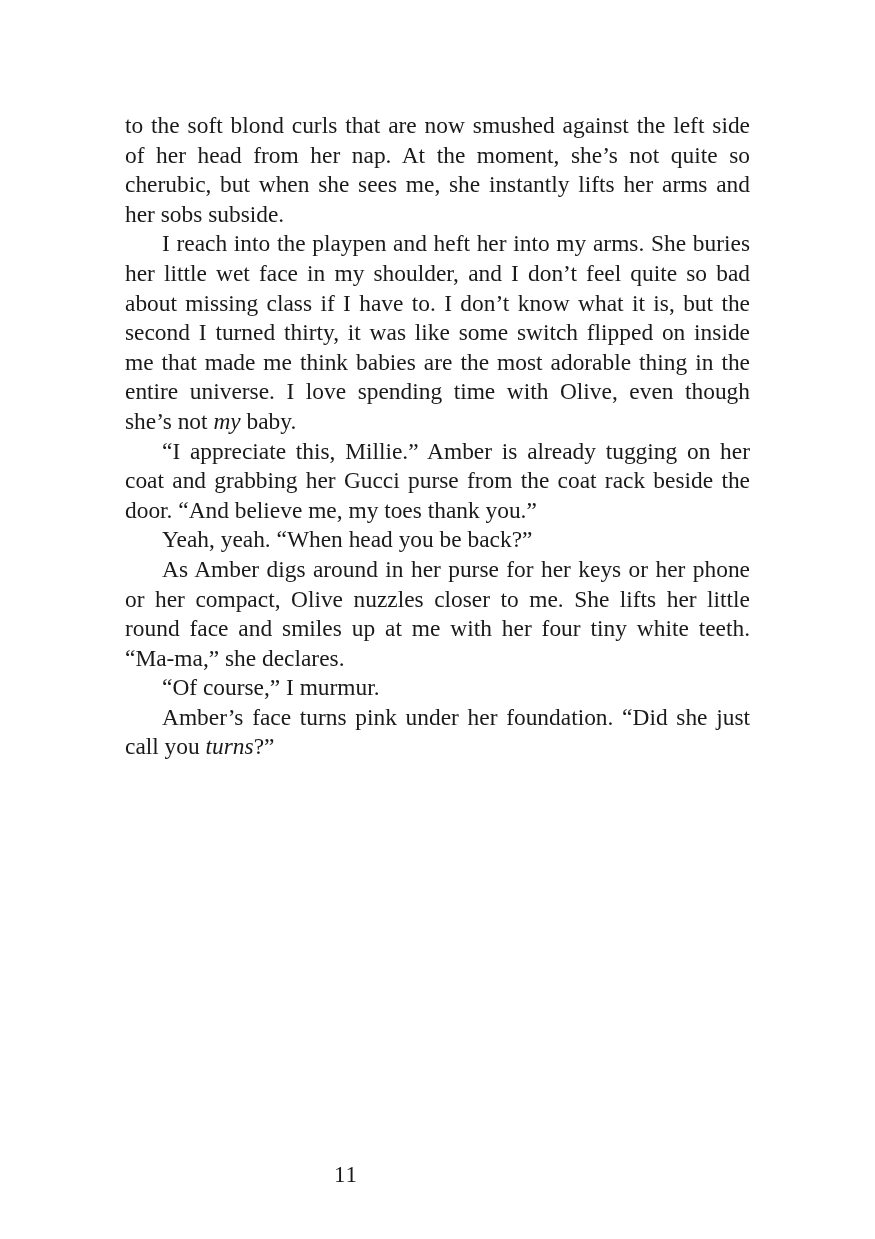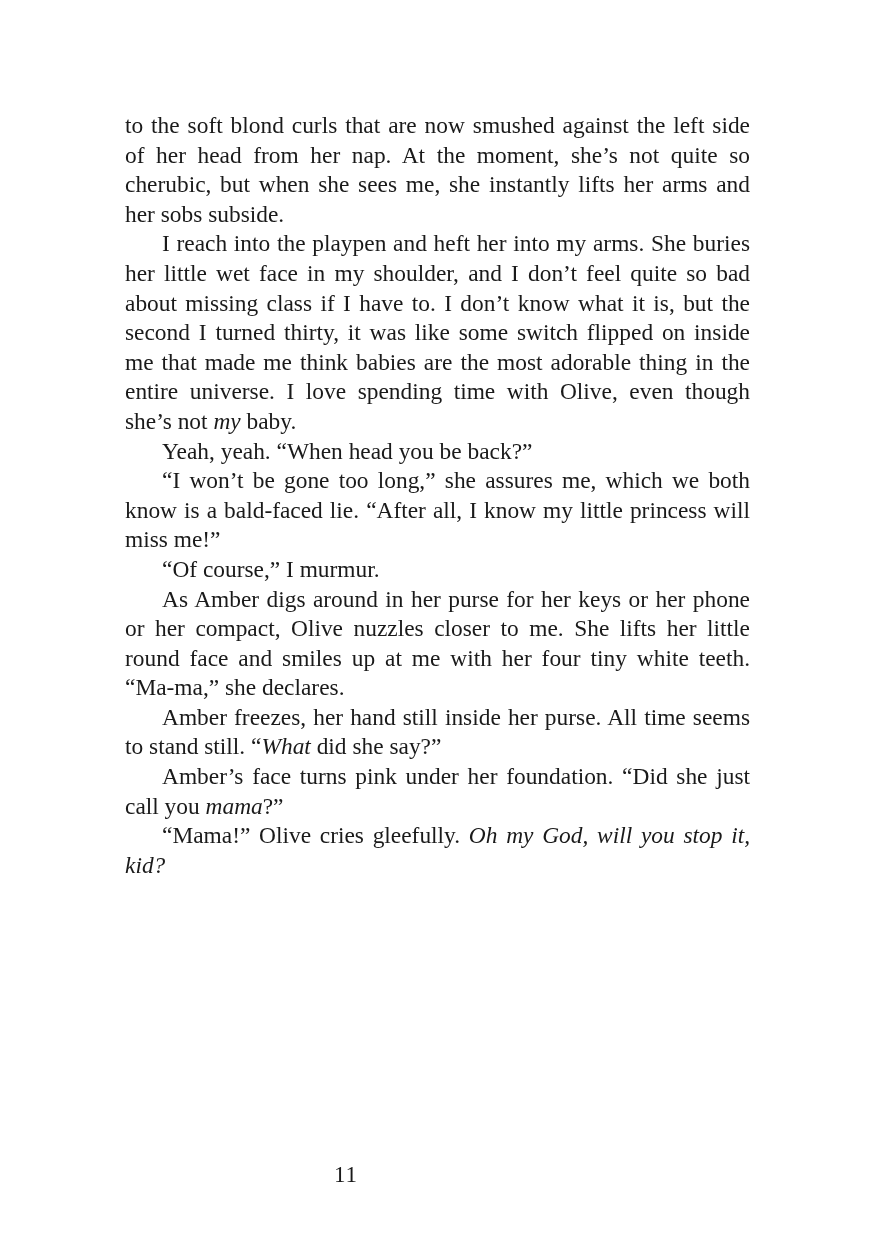--- a/index.html
+++ b/index.html
@@ -56,6 +56,9 @@
     <span>I reach into the playpen and heft her into my arms. She buries her little wet face in my shoulder, and I don’t feel quite so bad about missing class if I have to. I don’t know what it is, but the second I turned thirty, it was like some switch flipped on inside me that made me think babies are the most adorable thing in the entire universe. I love spending time with Olive, even though she’s not </span><em>my</em><span> baby.</span>
   </p>
   <p class="para">
+    <span>“I appreciate this, Millie.” Amber is already tugging on her coat and grabbing her Gucci purse from the coat rack beside the door. “And believe me, my toes thank you.”</span>
+  </p>
+  <p class="para">
     <span>Yeah, yeah. “When head you be back?”</span>
   </p>
   <p class="para">

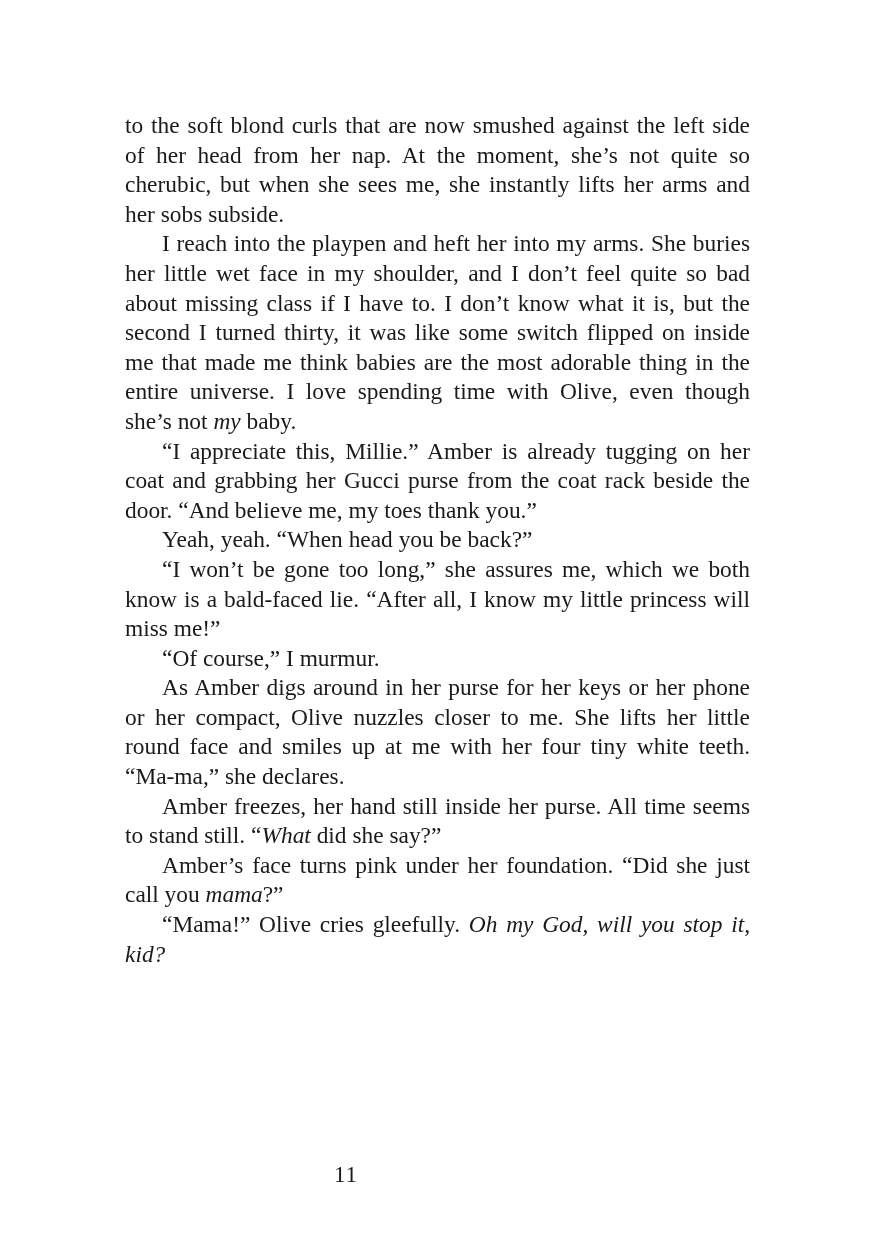--- a/index.html
+++ b/index.html
@@ -62,9 +62,6 @@
     <span>Yeah, yeah. “When head you be back?”</span>
   </p>
   <p class="para">
-    <span>“I won’t be gone too long,” she assures me, which we both know is a bald-faced lie. “After all, I know my little princess will miss me!”</span>
-  </p>
-  <p class="para">
     <span>“Of course,” I murmur.</span>
   </p>
   <p class="para">

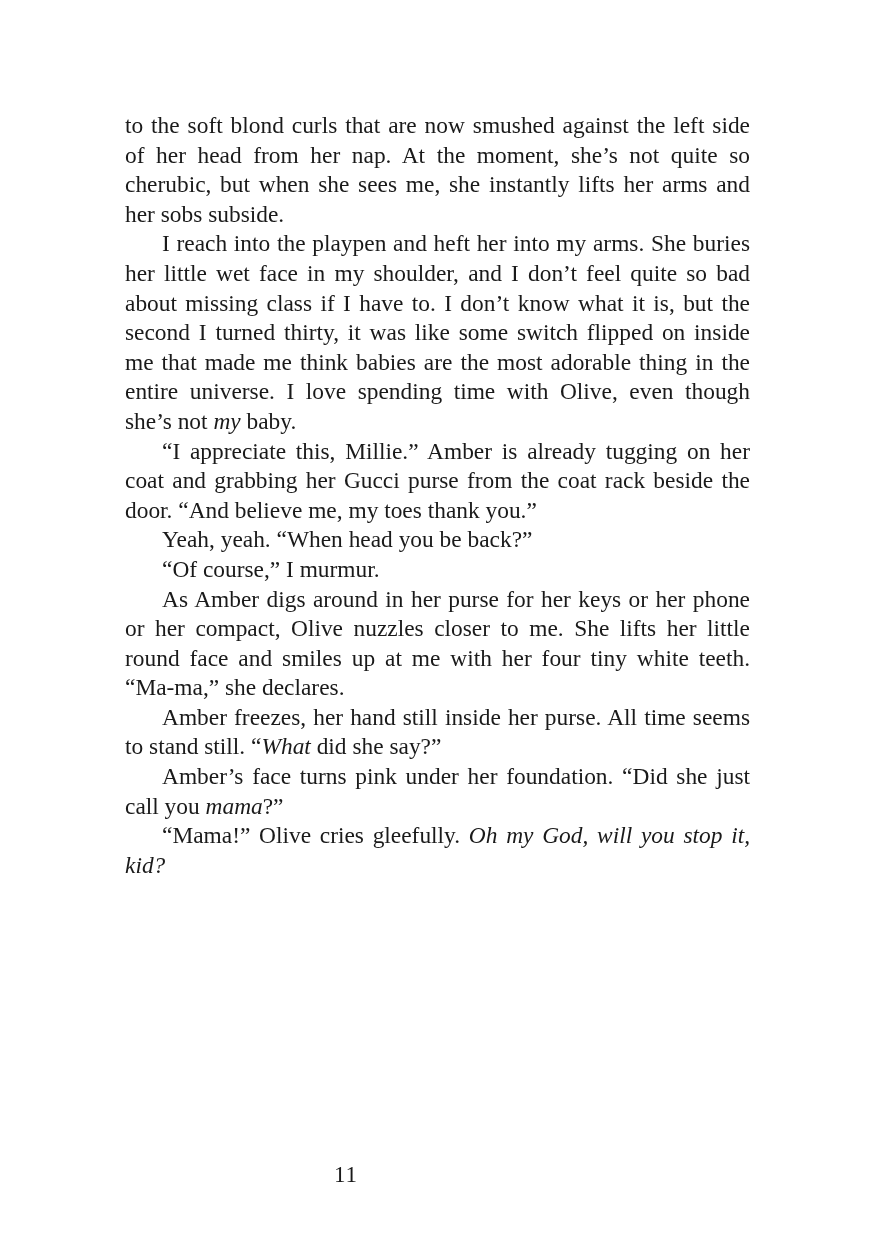--- a/index.html
+++ b/index.html
@@ -62,10 +62,10 @@
     <span>Yeah, yeah. “When head you be back?”</span>
   </p>
   <p class="para">
-    <span>“Of course,” I murmur.</span>
+    <span>As Amber digs around in her purse for her keys or her phone or her compact, Olive nuzzles closer to me. She lifts her little round face and smiles up at me with her four tiny white teeth. “Ma-ma,” she declares.</span>
   </p>
   <p class="para">
-    <span>As Amber digs around in her purse for her keys or her phone or her compact, Olive nuzzles closer to me. She lifts her little round face and smiles up at me with her four tiny white teeth. “Ma-ma,” she declares.</span>
+    <span>“Of course,” I murmur.</span>
   </p>
   <p class="para">
     <span>Amber freezes, her hand still inside her purse. All time seems to stand still. “</span><em>What</em><span> did she say?”</span>

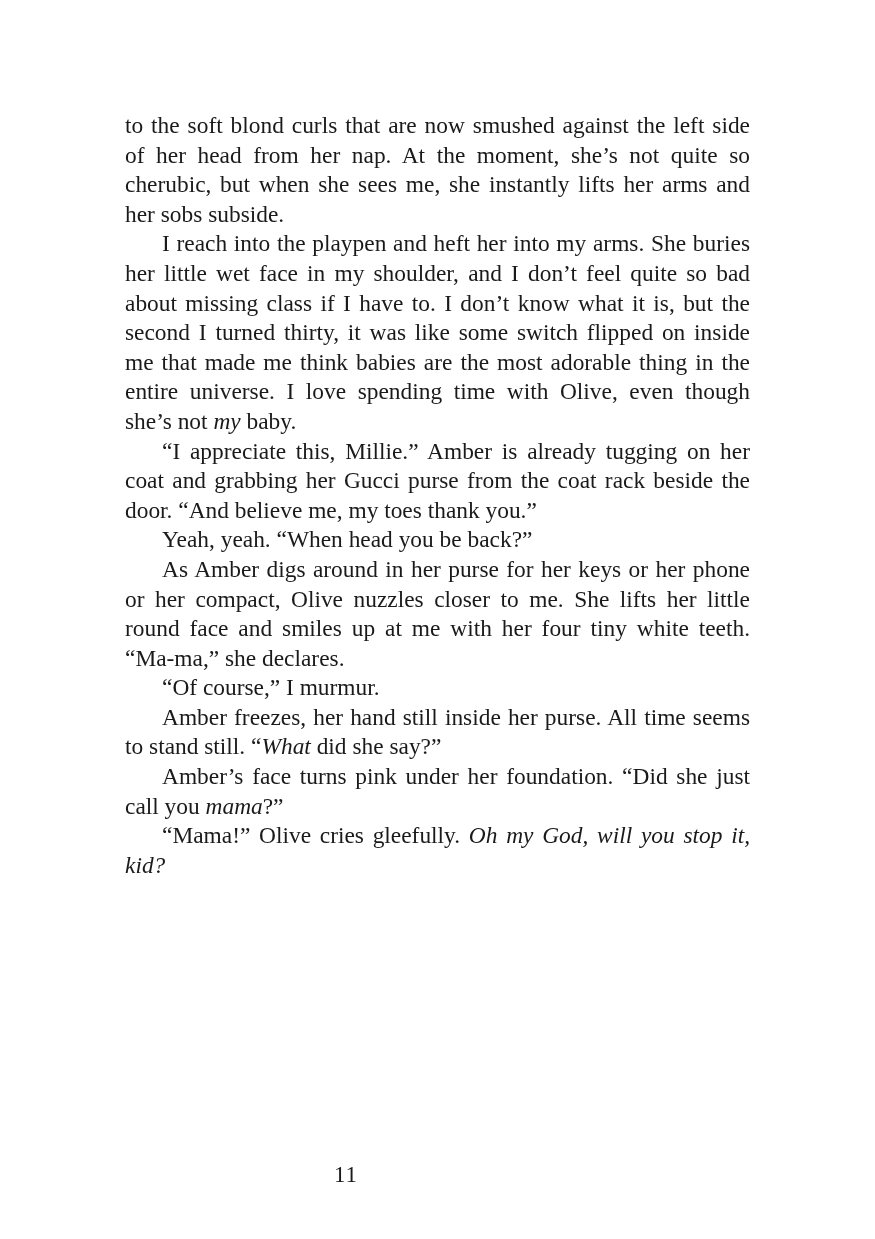--- a/index.html
+++ b/index.html
@@ -68,9 +68,6 @@
     <span>“Of course,” I murmur.</span>
   </p>
   <p class="para">
-    <span>Amber freezes, her hand still inside her purse. All time seems to stand still. “</span><em>What</em><span> did she say?”</span>
-  </p>
-  <p class="para">
     <span>Amber’s face turns pink under her foundation. “Did she just call you </span><em>mama</em><span>?”</span>
   </p>
   <p class="para">

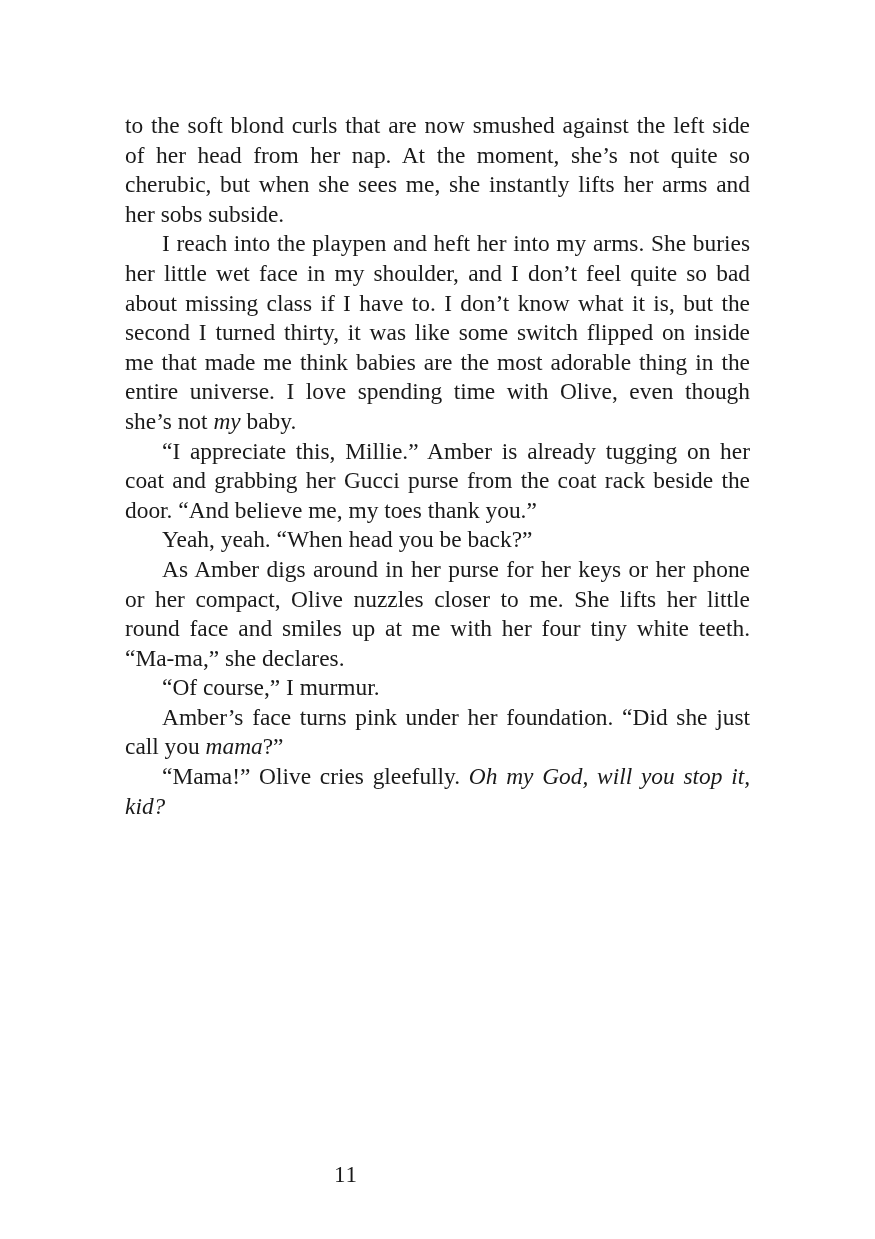--- a/index.html
+++ b/index.html
@@ -68,7 +68,7 @@
     <span>“Of course,” I murmur.</span>
   </p>
   <p class="para">
-    <span>Amber’s face turns pink under her foundation. “Did she just call you </span><em>mama</em><span>?”</span>
+    <span>Amber’s face turns pink under her foundation. “Did she just call you </span><em>turns</em><span>?”</span>
   </p>
   <p class="para">
     <span>“Mama!” Olive cries gleefully. </span><em>Oh my God, will you stop it, kid?</em>

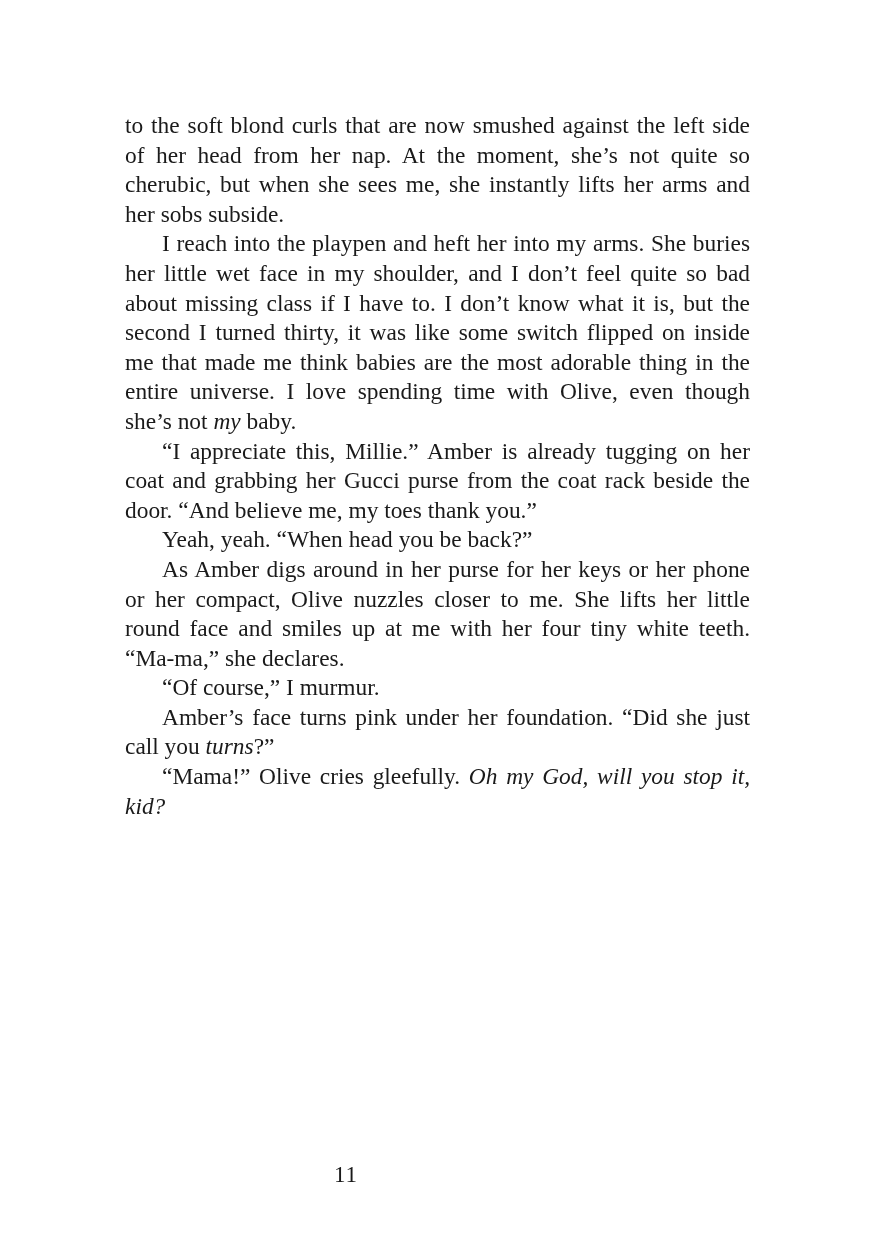--- a/index.html
+++ b/index.html
@@ -70,9 +70,6 @@
   <p class="para">
     <span>Amber’s face turns pink under her foundation. “Did she just call you </span><em>turns</em><span>?”</span>
   </p>
-  <p class="para">
-    <span>“Mama!” Olive cries gleefully. </span><em>Oh my God, will you stop it, kid?</em>
-  </p>
 </div>
 
 <div class="page-number">11</div>

